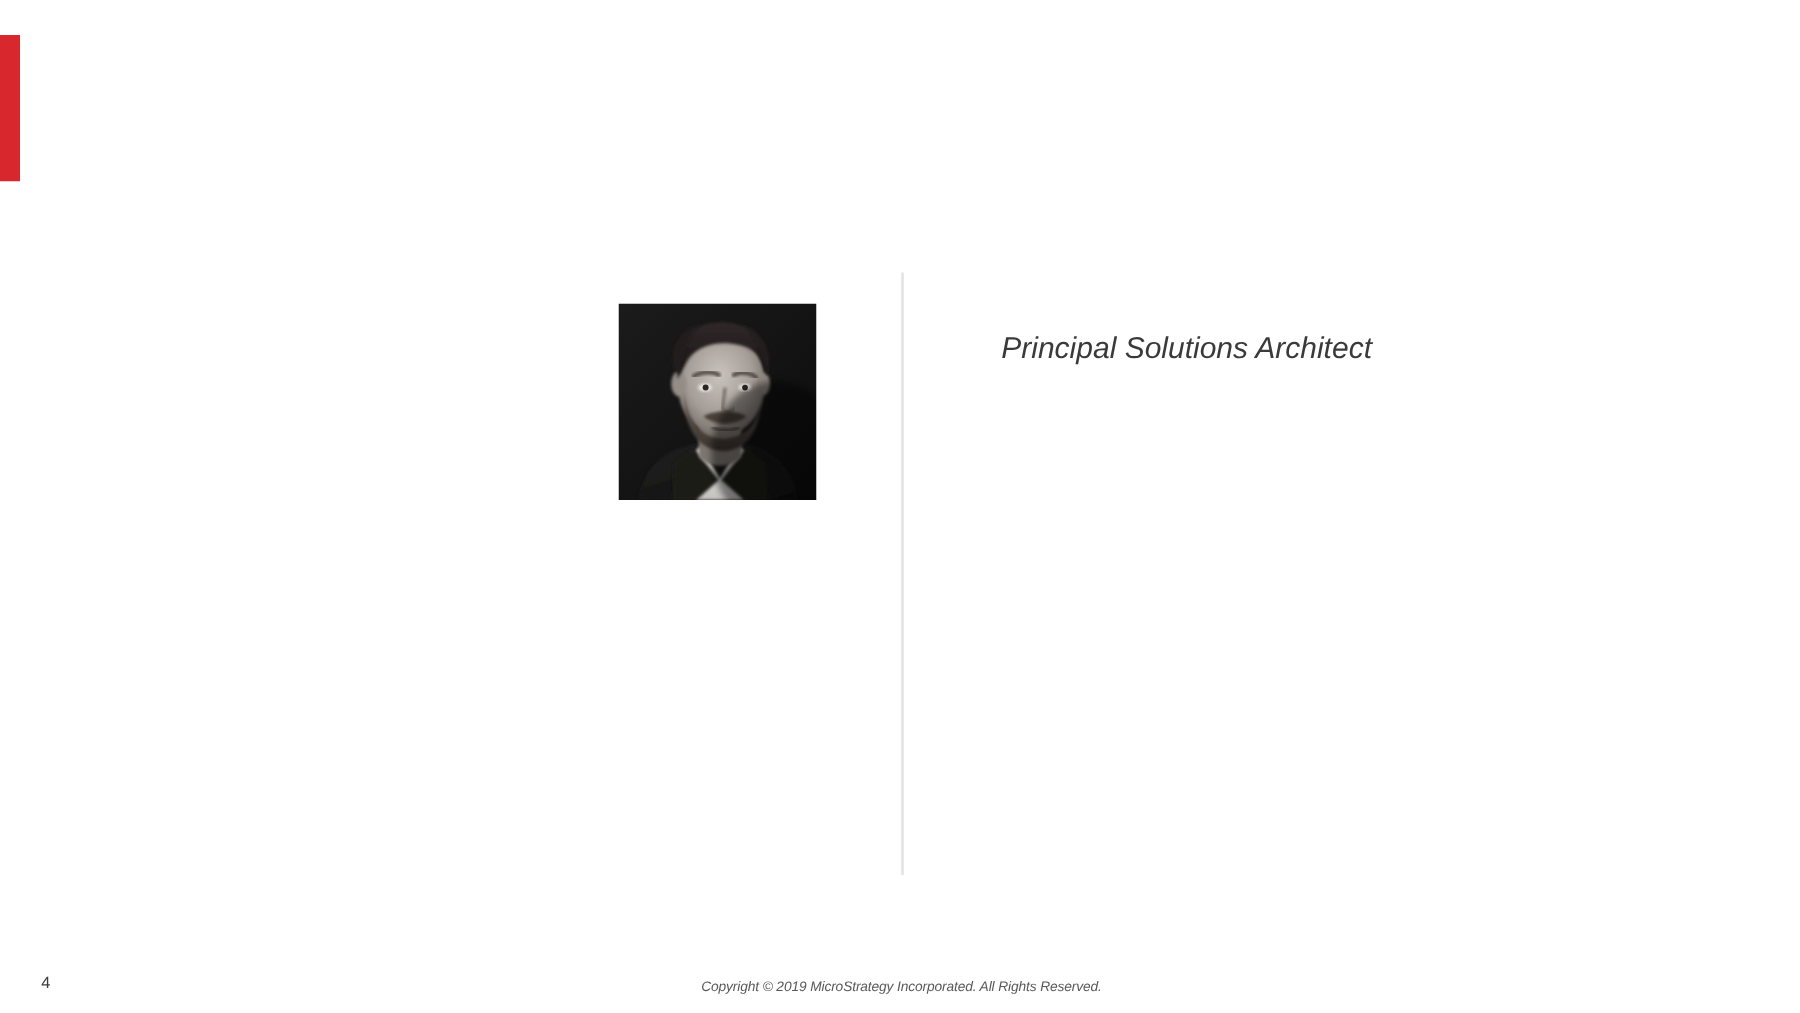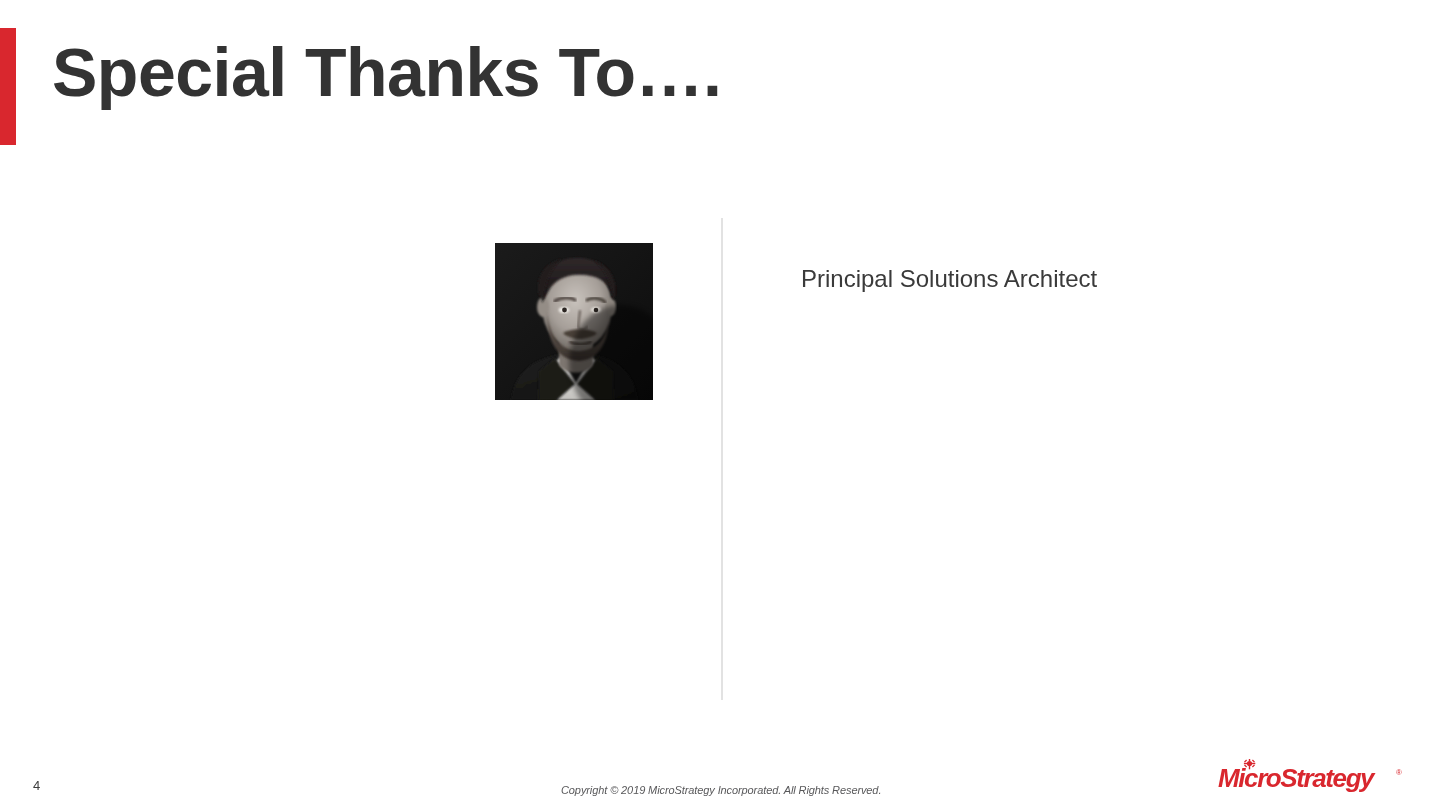--- a/index.html
+++ b/index.html
@@ -122,7 +122,6 @@
 
   <div class="accent-bar"></div>
 
-  <div class="slide-title">Special Thanks To….</div>
 
   <div class="divider"></div>
 

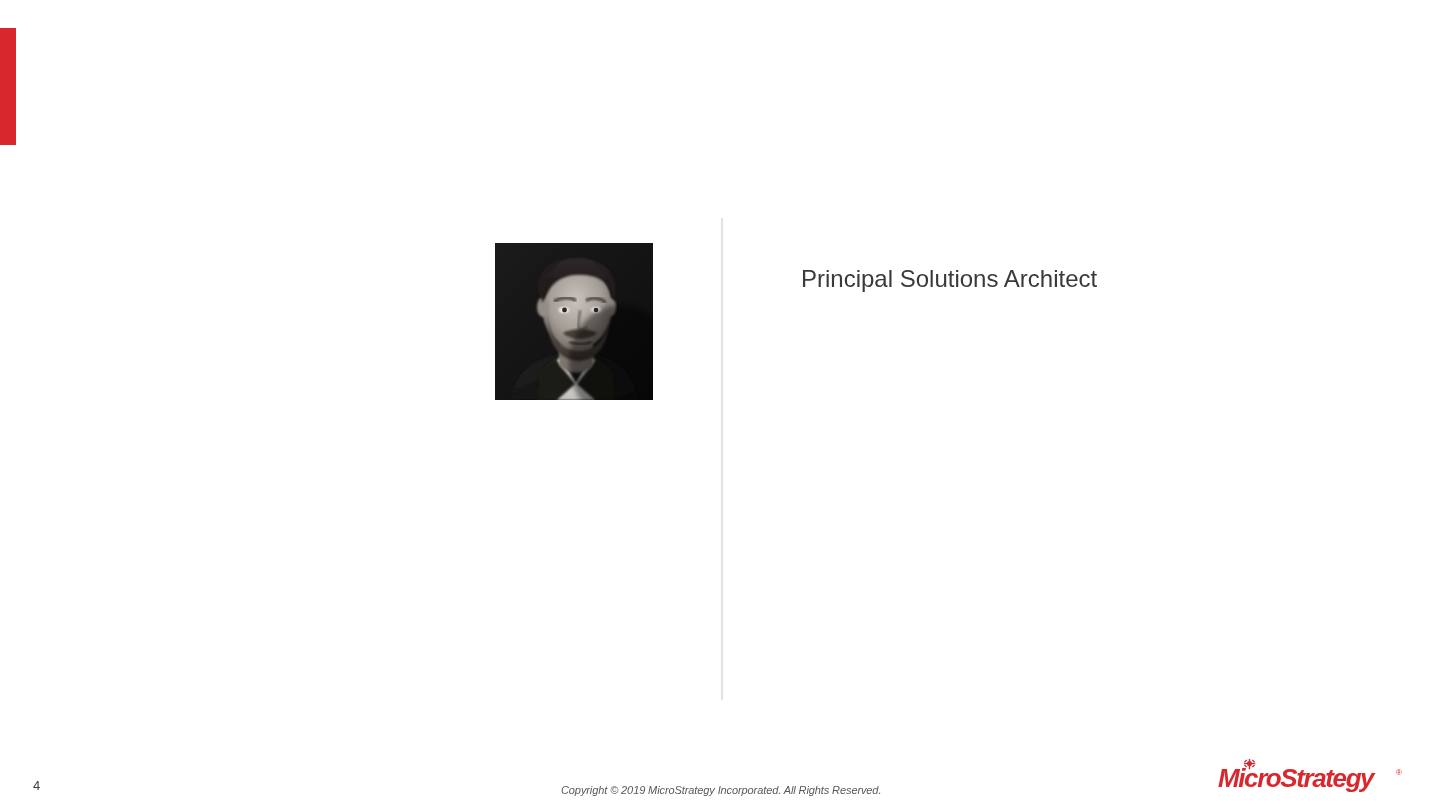--- a/index.html
+++ b/index.html
@@ -84,6 +84,7 @@
     color: #3a3a3a;
     line-height: 32px;
     white-space: nowrap;
+    font-style: italic;
   }
 
   

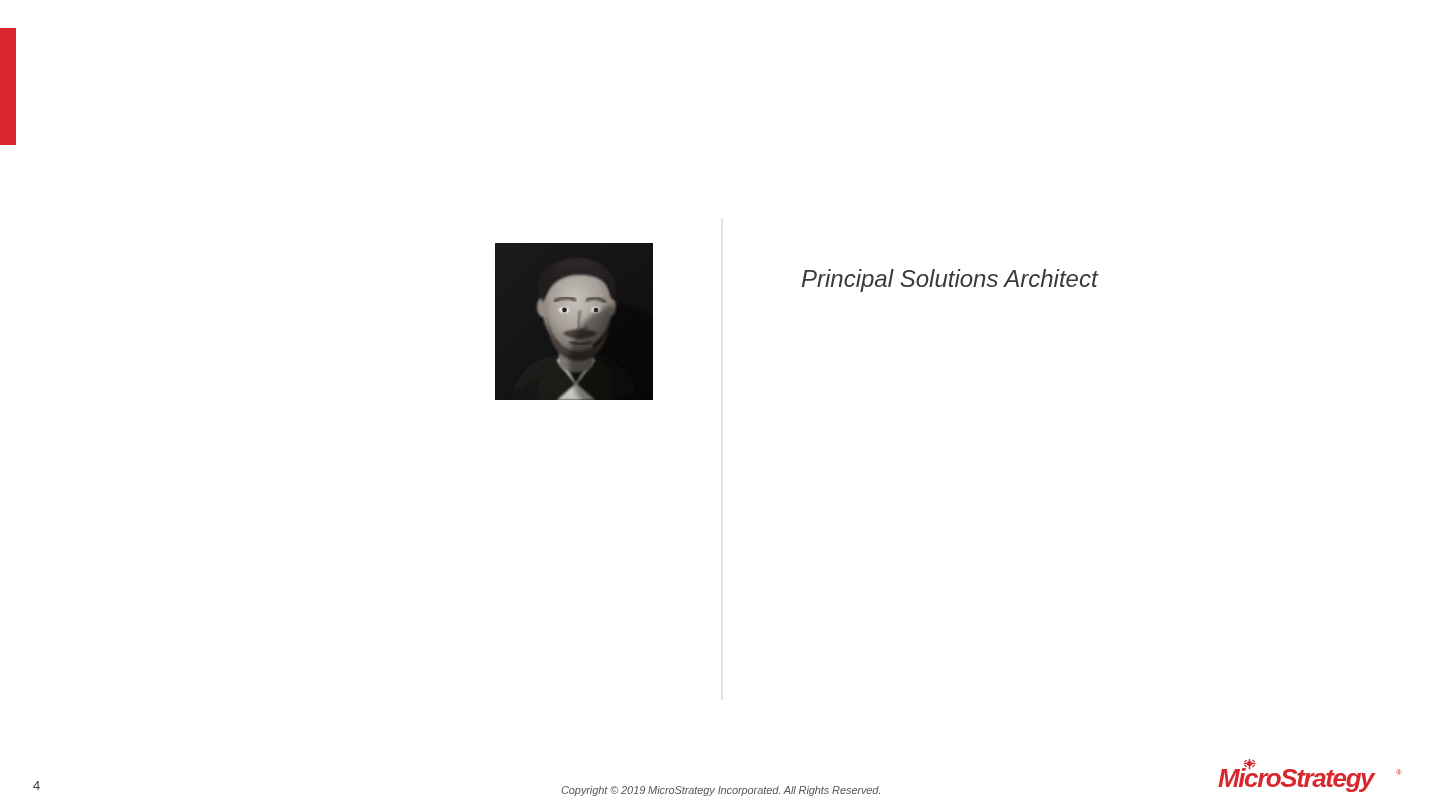--- a/index.html
+++ b/index.html
@@ -213,26 +213,6 @@
 
   <div class="copyright">Copyright © 2019 MicroStrategy Incorporated. All Rights Reserved.</div>
 
-  <div class="logo">
-    <svg width="200" height="36" viewBox="0 0 200 36" xmlns="http://www.w3.org/2000/svg">
-      <g fill="#d9272e">
-
-        <g transform="translate(31.5,4.5)">
-          <circle cx="0" cy="0" r="2.6"></circle>
-          <rect x="-0.7" y="-5.6" width="1.4" height="3.4"></rect>
-          <rect x="-0.7" y="2.4" width="1.4" height="3.4"></rect>
-          <rect x="-5.6" y="-0.7" width="3.4" height="1.4"></rect>
-          <rect x="2.4" y="-0.7" width="3.4" height="1.4"></rect>
-          <rect x="-4.6" y="-4.0" width="1.3" height="3.0" transform="rotate(45 -4 -2.5)"></rect>
-          <rect x="3.3" y="1.0" width="1.3" height="3.0" transform="rotate(45 4 2.5)"></rect>
-          <rect x="3.3" y="-4.0" width="1.3" height="3.0" transform="rotate(-45 4 -2.5)"></rect>
-          <rect x="-4.6" y="1.0" width="1.3" height="3.0" transform="rotate(-45 -4 2.5)"></rect>
-        </g>
-        <text x="0" y="28" font-family="'Liberation Sans', sans-serif" font-size="26" font-weight="bold" font-style="italic" letter-spacing="-1.4" fill="#d9272e">MicroStrategy</text>
-        <text x="178" y="16" font-family="'Liberation Sans', sans-serif" font-size="8" fill="#d9272e">®</text>
-      </g>
-    </svg>
-  </div>
 
 </div>
 

